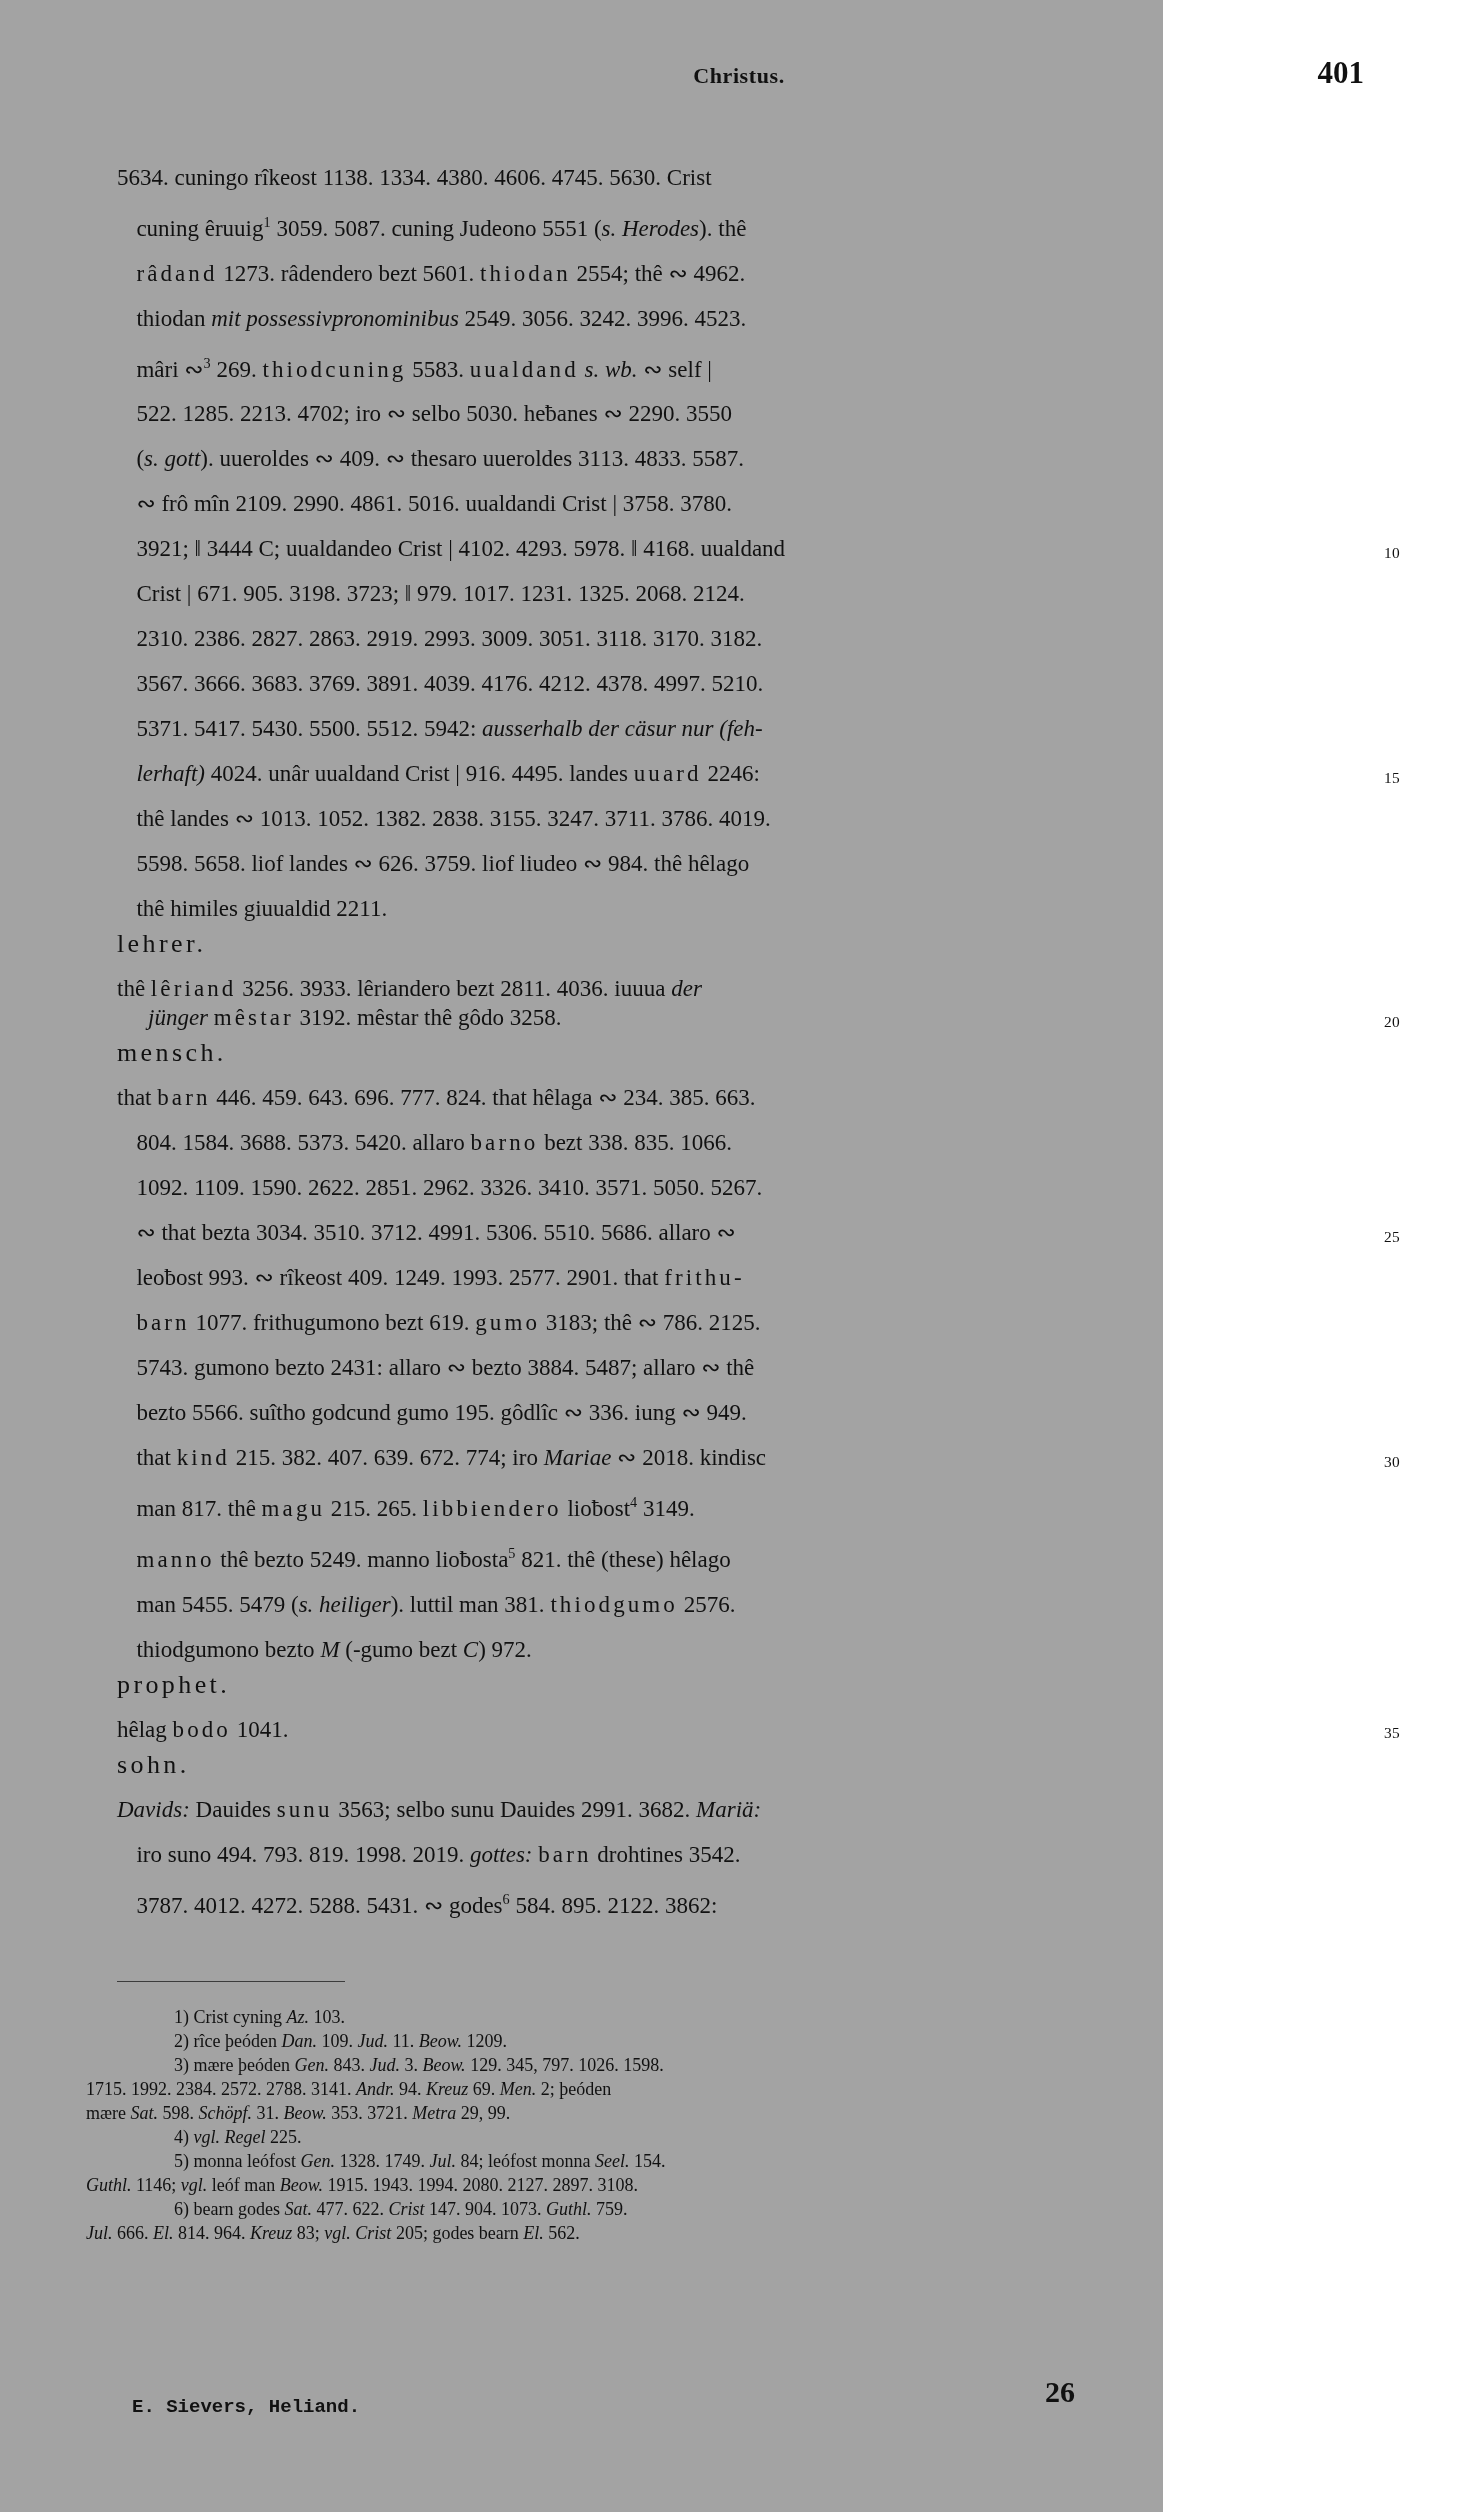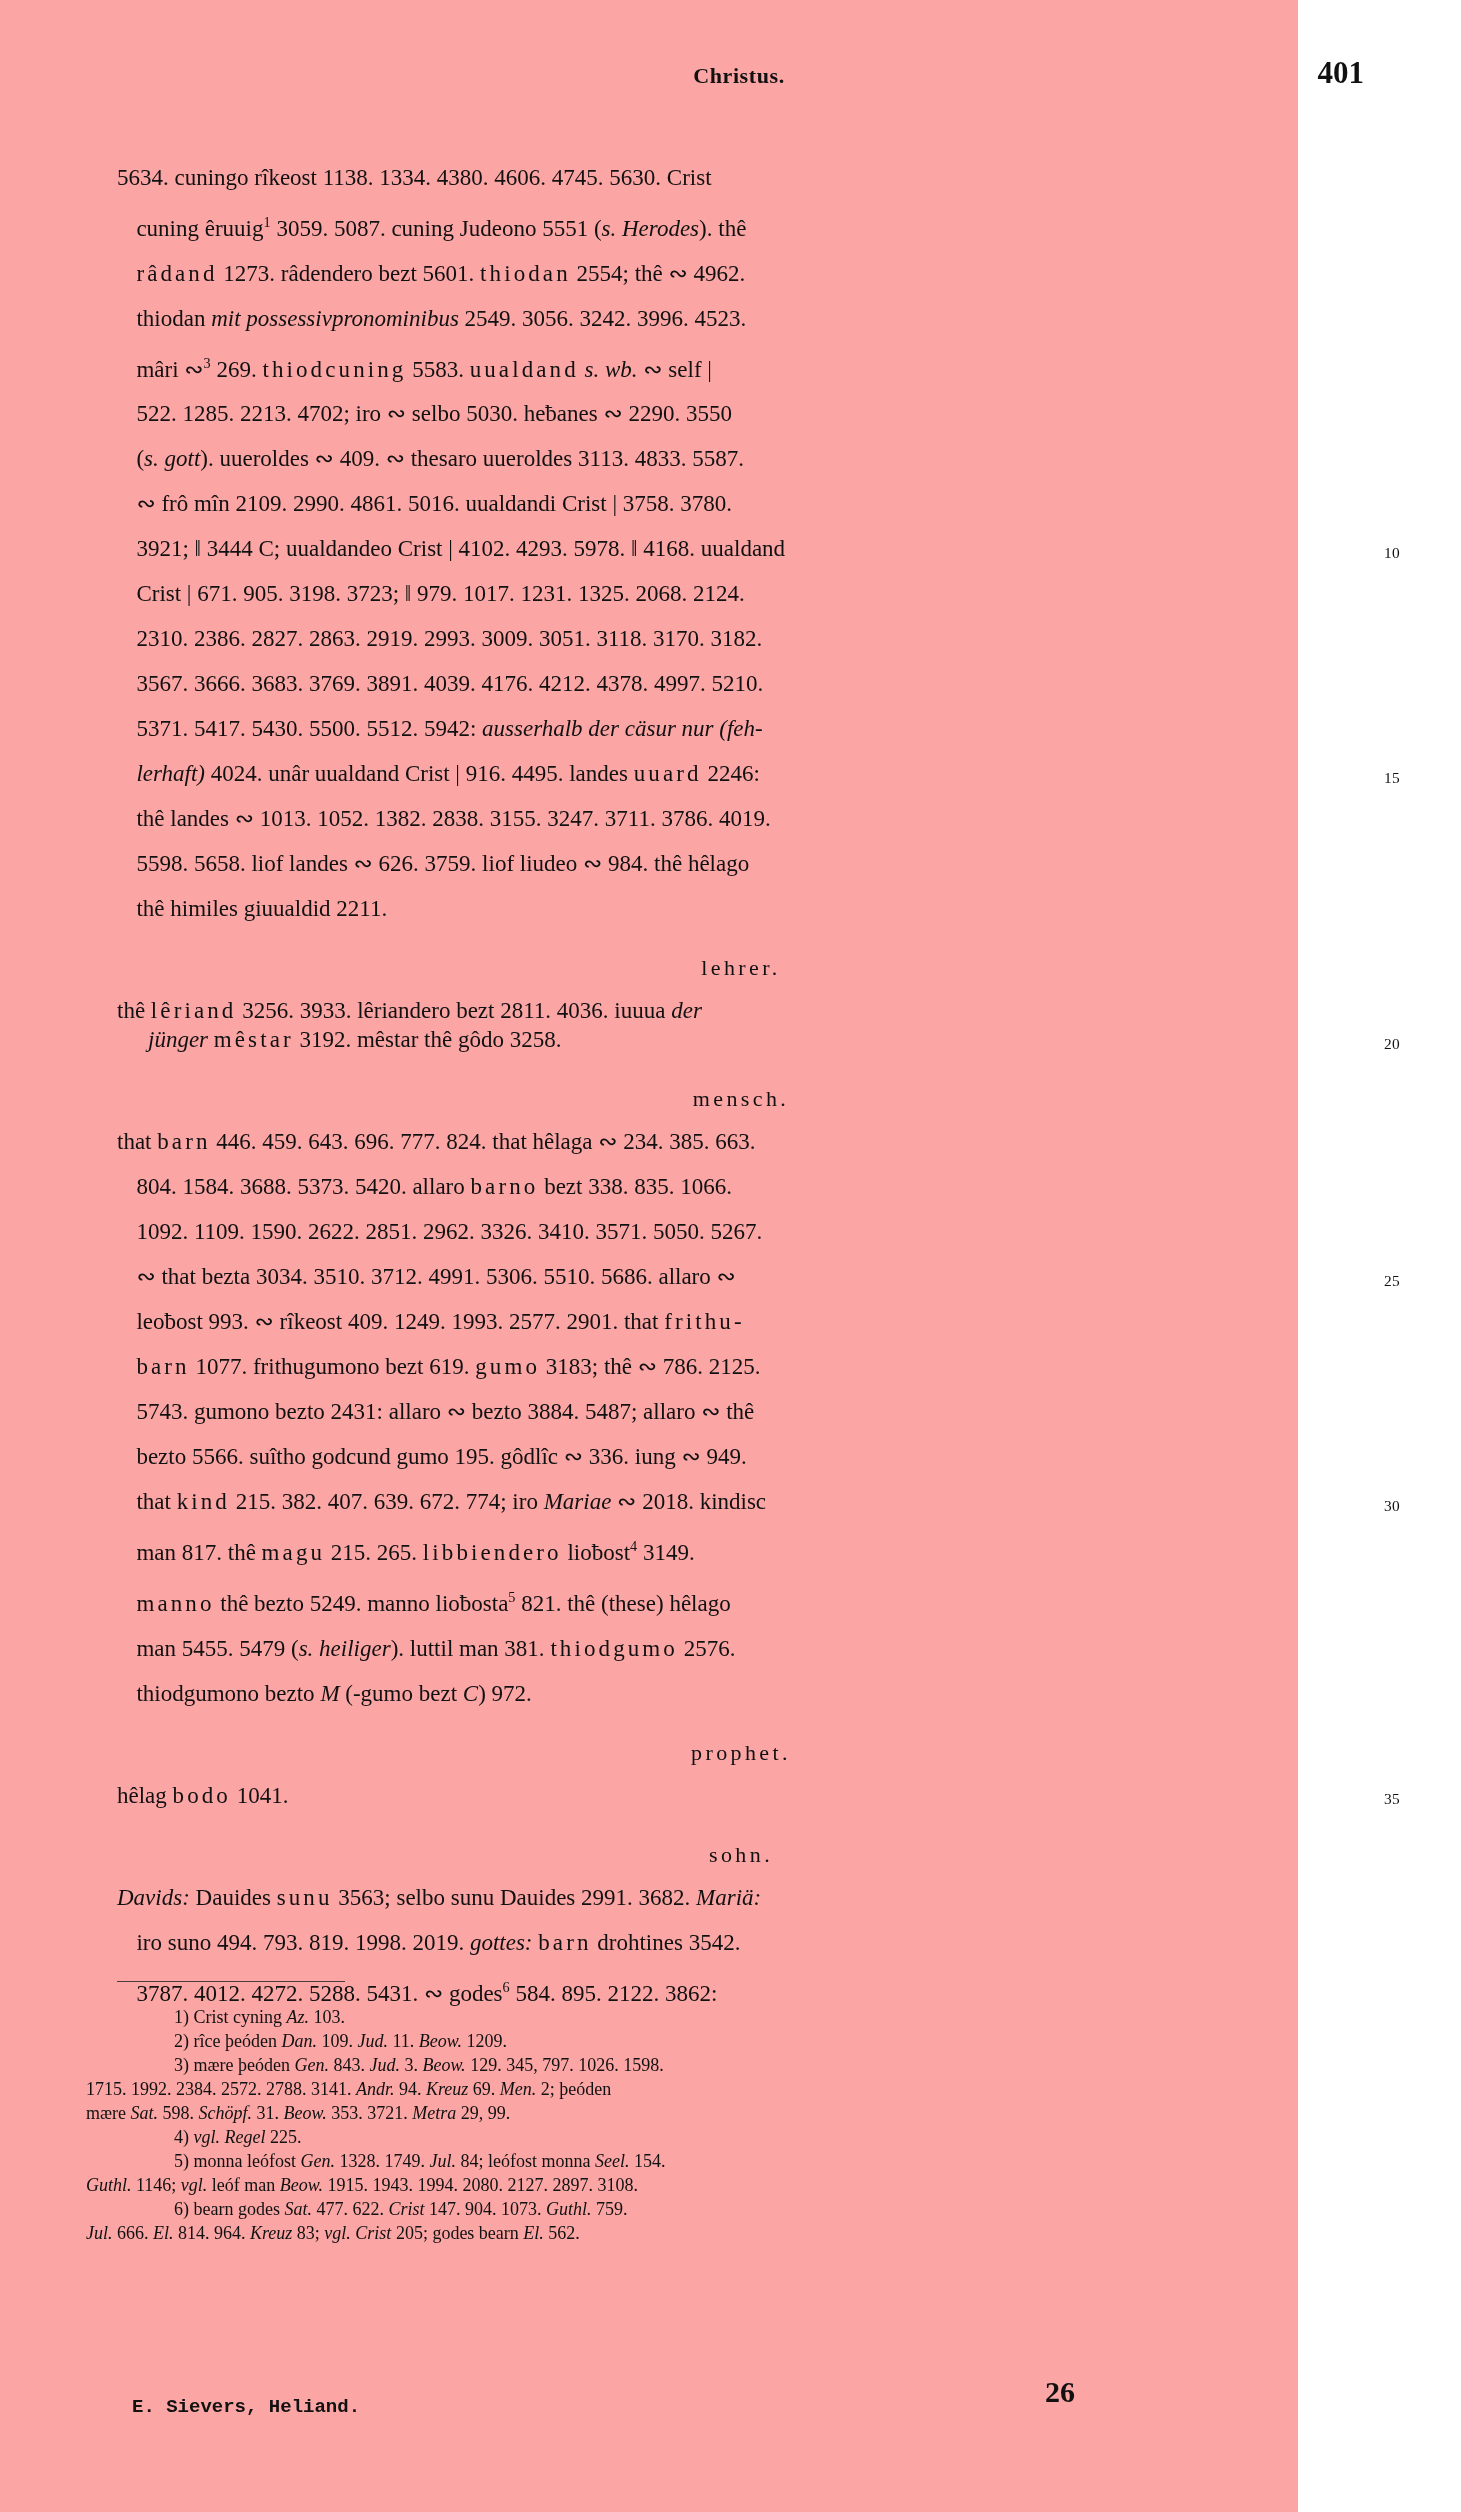--- a/index.html
+++ b/index.html
@@ -20,9 +20,9 @@
   .page {
     position: absolute;
     left: 0; top: 0;
-    width: 1298px;
+    width: 1163px;
     height: 2512px;
-    background: #fca5a5;
+    background: #a3a3a3;
   }
 
   

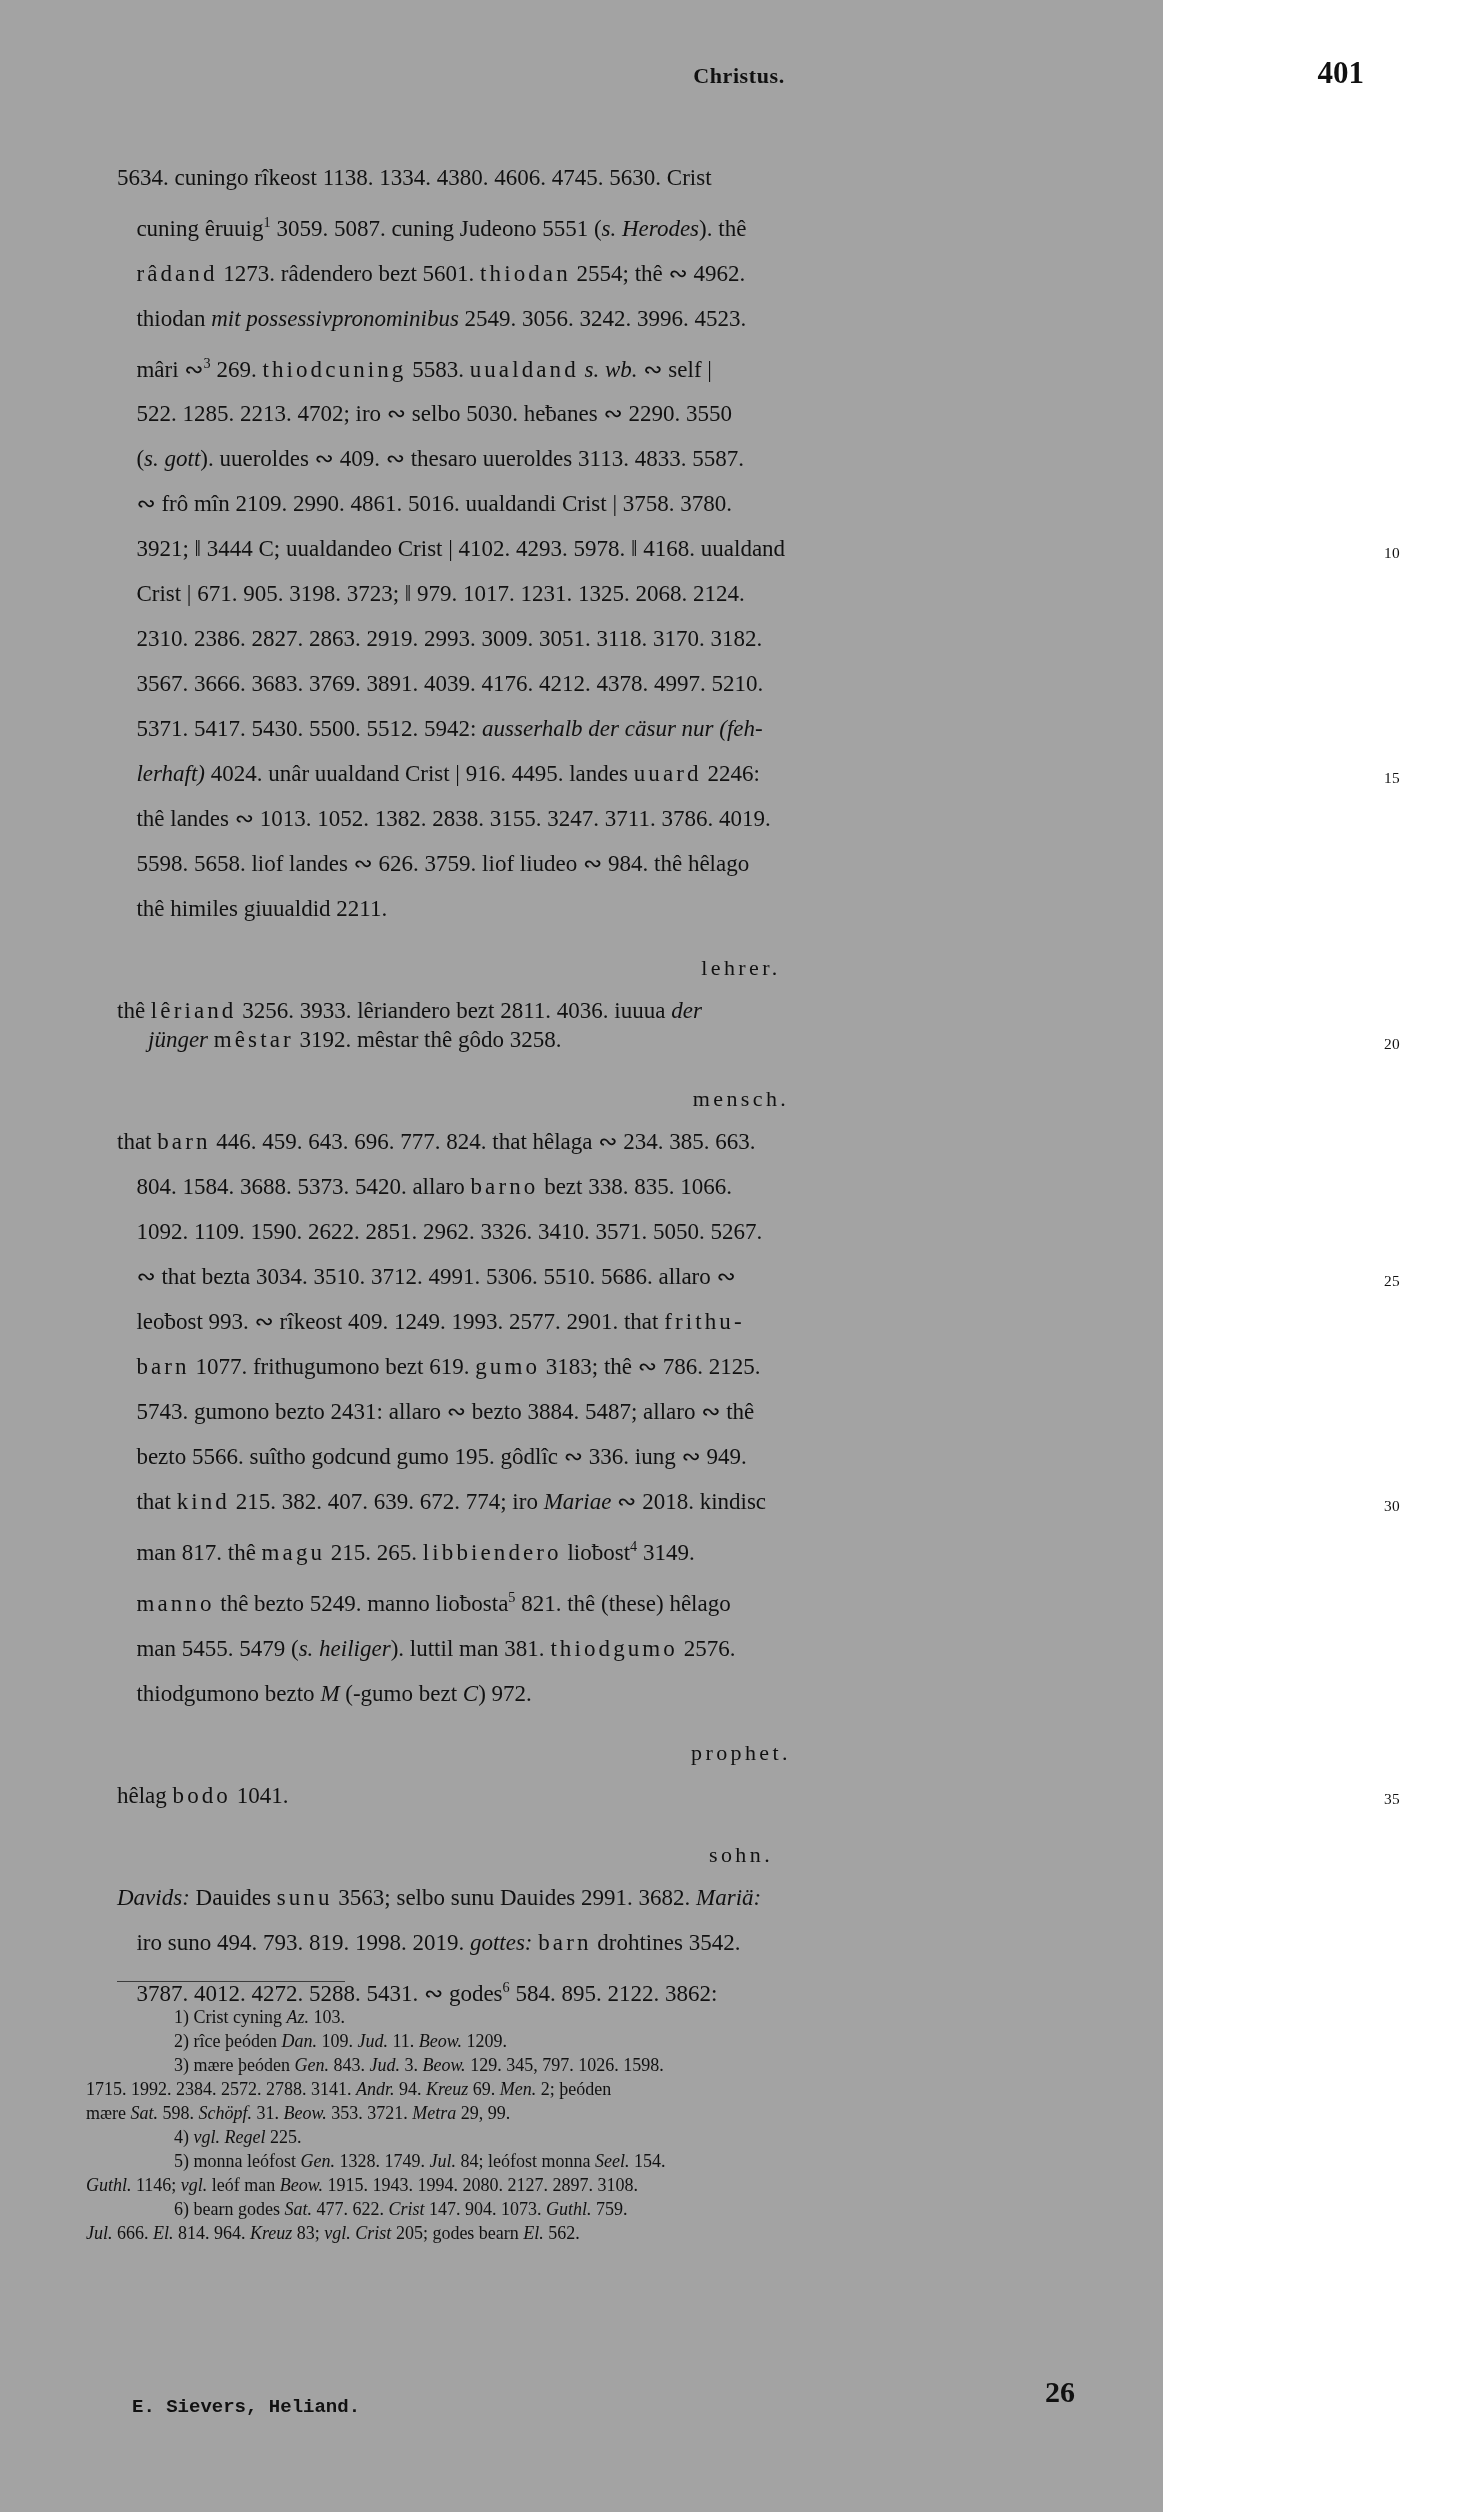--- a/index.html
+++ b/index.html
@@ -86,10 +86,10 @@
 
   
   .heading {
-    text-align: center;
-    font-size: 22px;
+    text-align: left;
+    font-size: 26px;
     letter-spacing: 3.4px;
-    margin-top: 32px;
+    margin-top: 6px;
     margin-bottom: 15px;
   }
 

